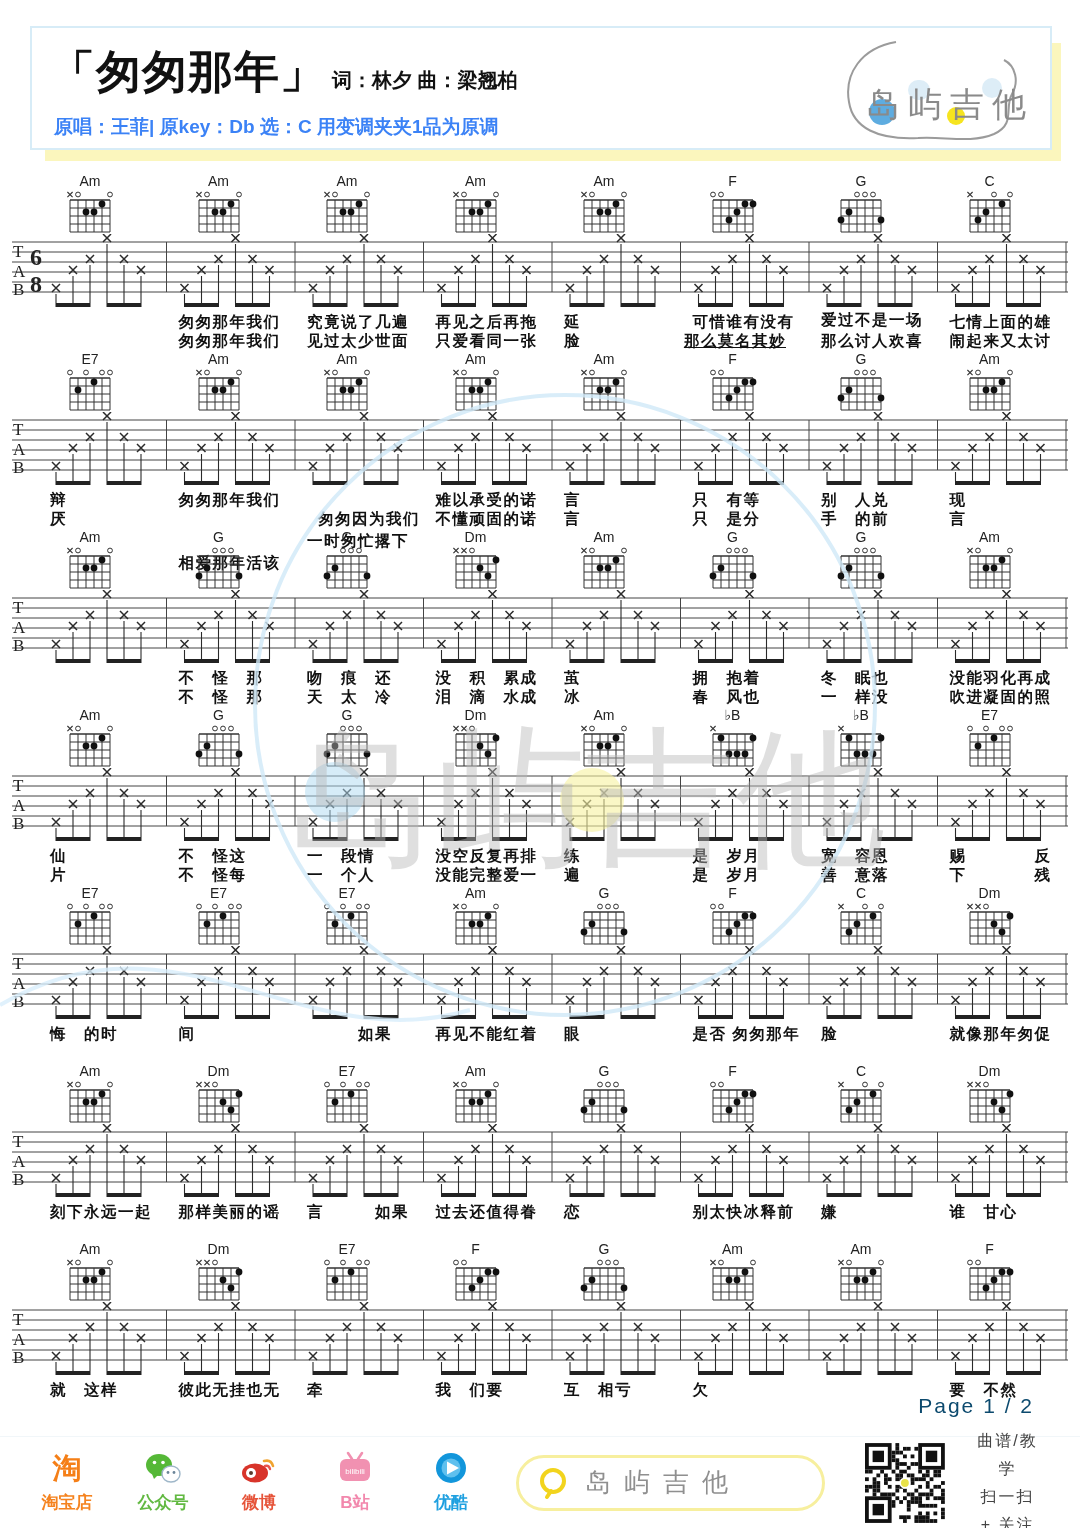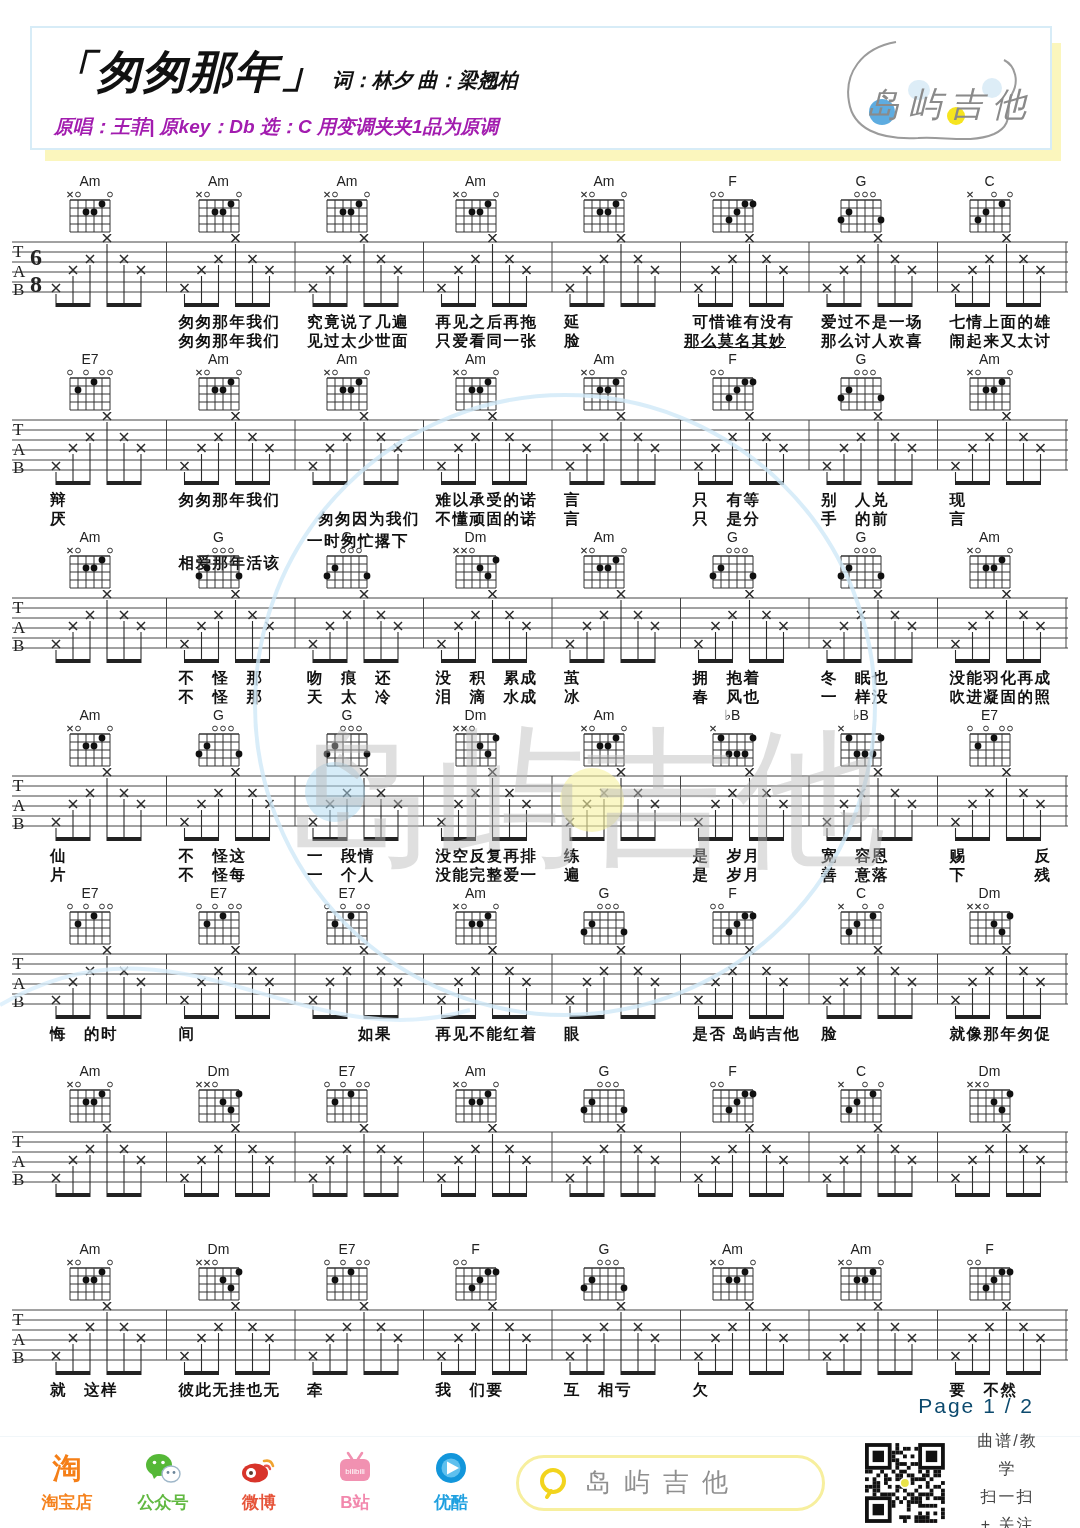--- a/index.html
+++ b/index.html
@@ -8,7 +8,7 @@
 
   
   .header-card { position:absolute; left:30px; top:26px; width:1022px; height:124px;
-    background:#fff; border:2px solid #d7ecf7; box-shadow:12px 14px 0 -3px #fbf6bd; z-index:3;font-style:italic; }
+    background:#fff; border:2px solid #d7ecf7; box-shadow:12px 14px 0 -3px #fbf6bd; z-index:3; }
   .header-inner { padding:14px 0 0 18px; }
   .title-line { display:flex; align-items:baseline; }
   .song-title { font-size:45px; font-weight:700; color:#111; letter-spacing:1px; }

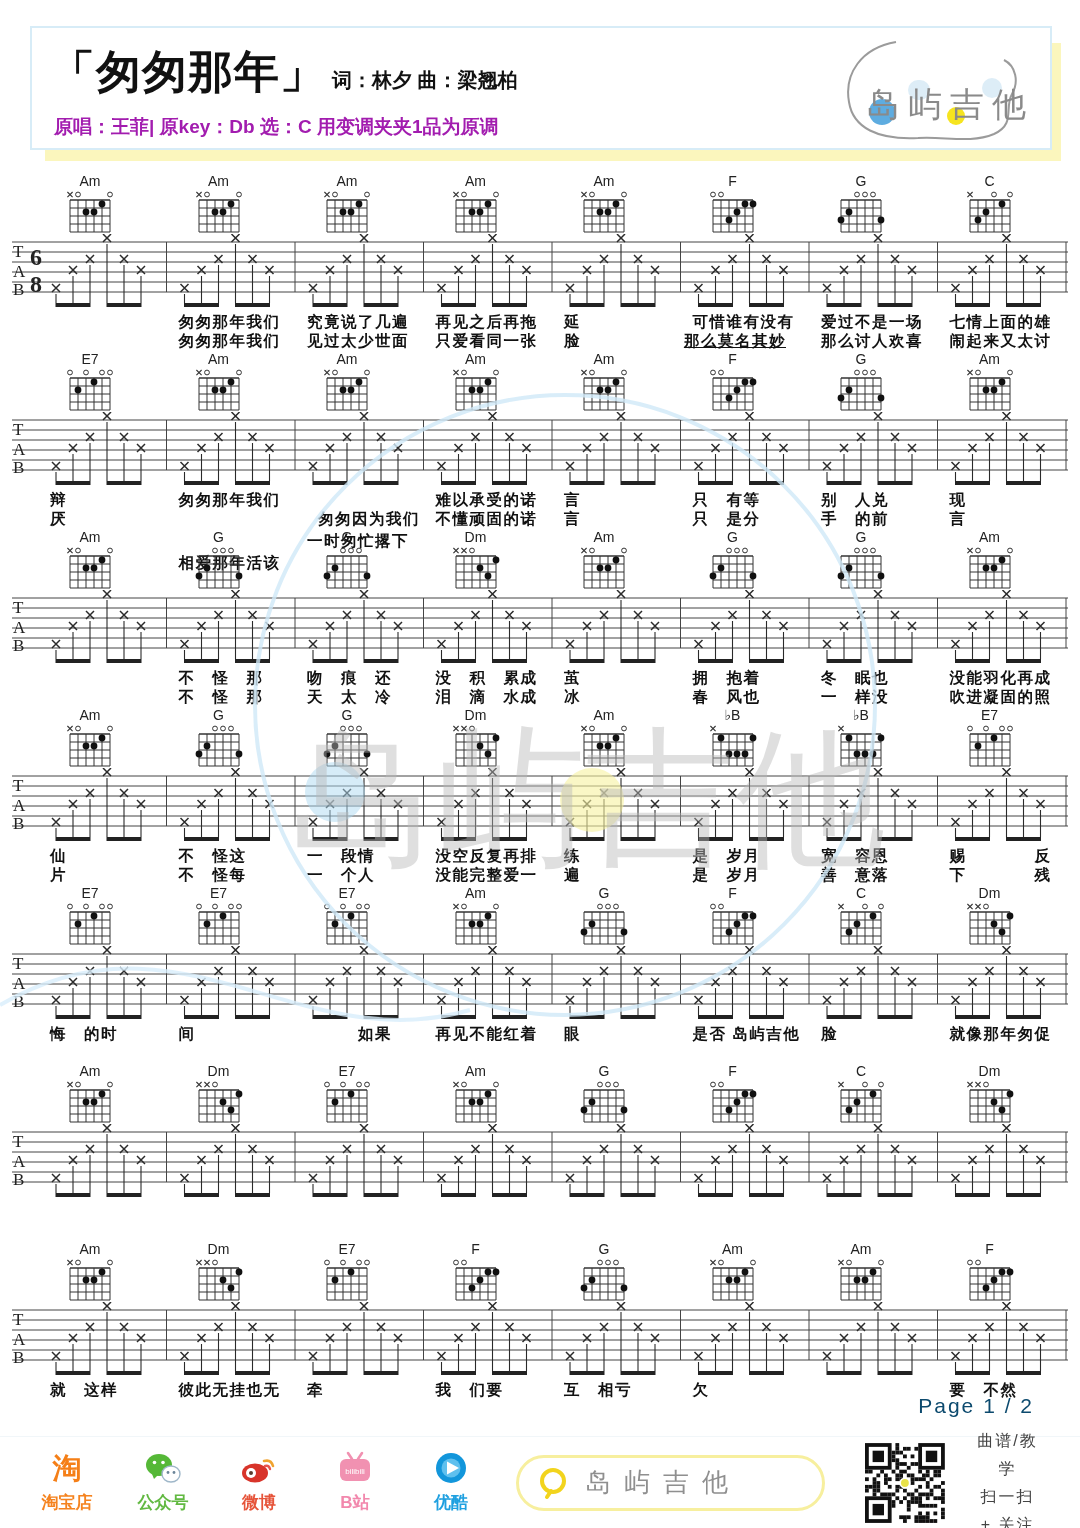--- a/index.html
+++ b/index.html
@@ -13,7 +13,7 @@
   .title-line { display:flex; align-items:baseline; }
   .song-title { font-size:45px; font-weight:700; color:#111; letter-spacing:1px; }
   .credits { font-size:20px; font-weight:700; color:#111; margin-left:6px; }
-  .meta-line { font-size:19px; font-weight:700; color:#a21caf; margin-top:12px; padding-left:4px; }
+  .meta-line { font-size:19px; font-weight:700; color:#3b82f6; margin-top:12px; padding-left:4px; }
   .logo { position:absolute; right:18px; top:4px; width:196px; height:116px; }
 
   

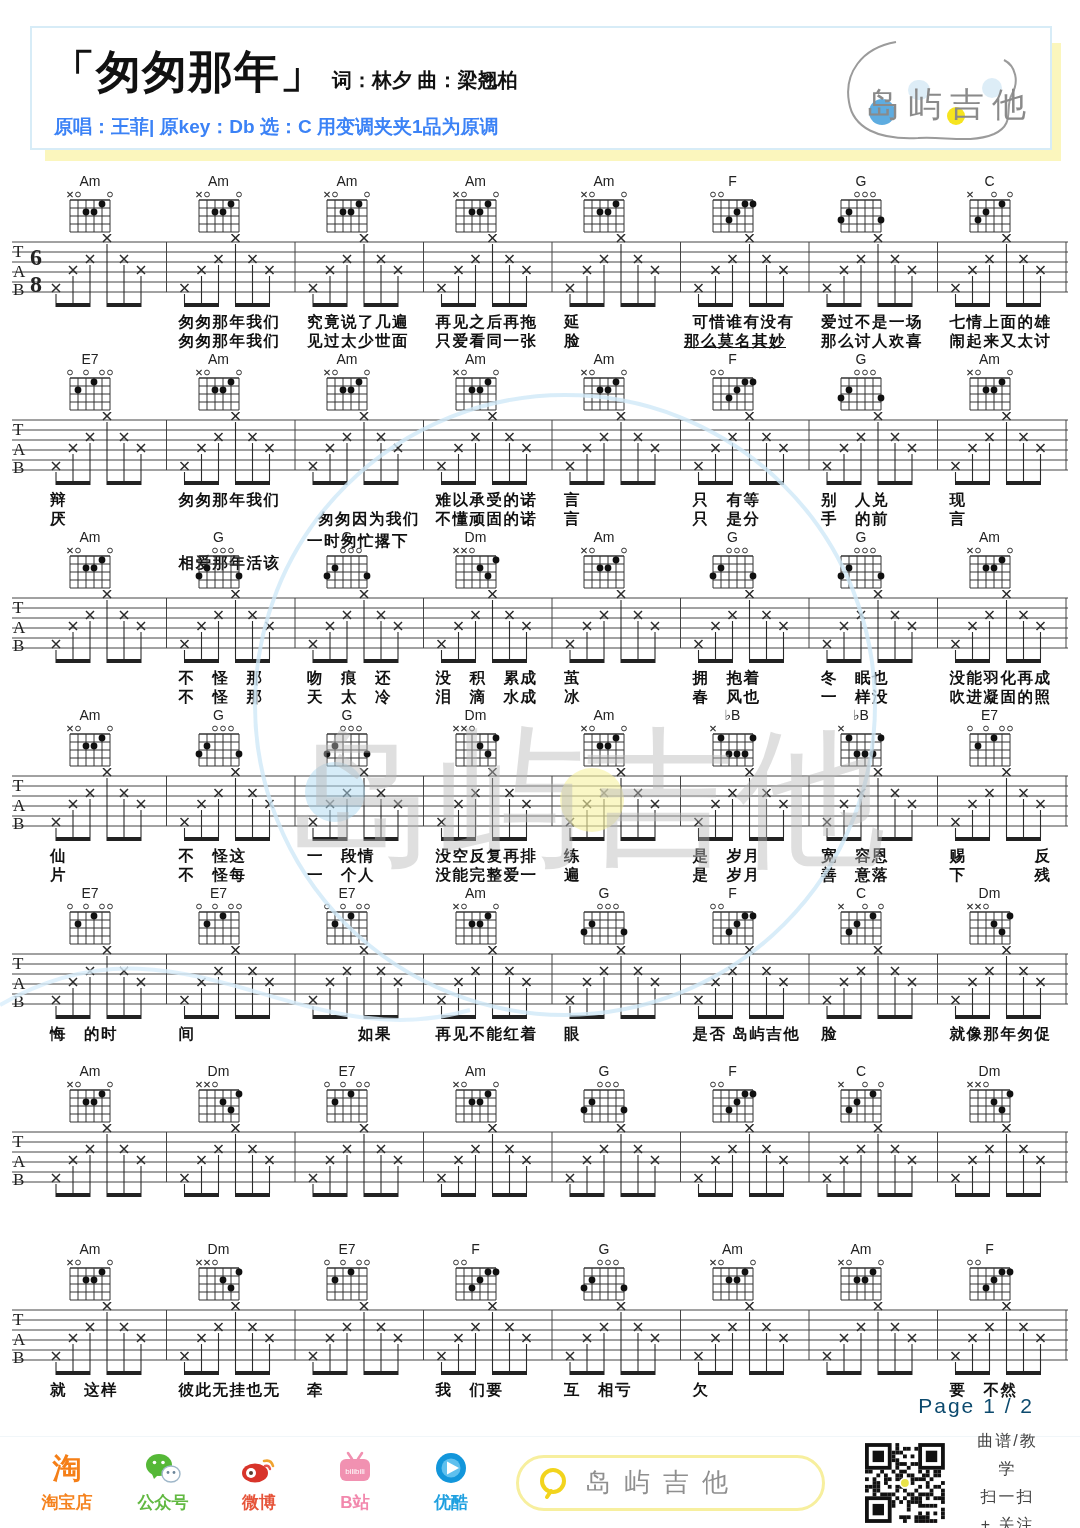--- a/index.html
+++ b/index.html
@@ -374,7 +374,7 @@
           <div class="lyric-cell" style="left: 425.5px;">再见之后再拖</div>
           <div class="lyric-cell" style="left: 554px;">延</div>
           <div class="lyric-cell" style="left: 682.5px;">可惜谁有没有</div>
-          <div class="lyric-cell" style="left: 811px;">爱过不是一场</div>
+          <div class="lyric-cell" style="left: 811px; font-family: Liberation Mono, monospace;">爱过不是一场</div>
           <div class="lyric-cell" style="left: 939.5px;">七情上面的雄</div>
         </div>
         <div class="lyric-layer">

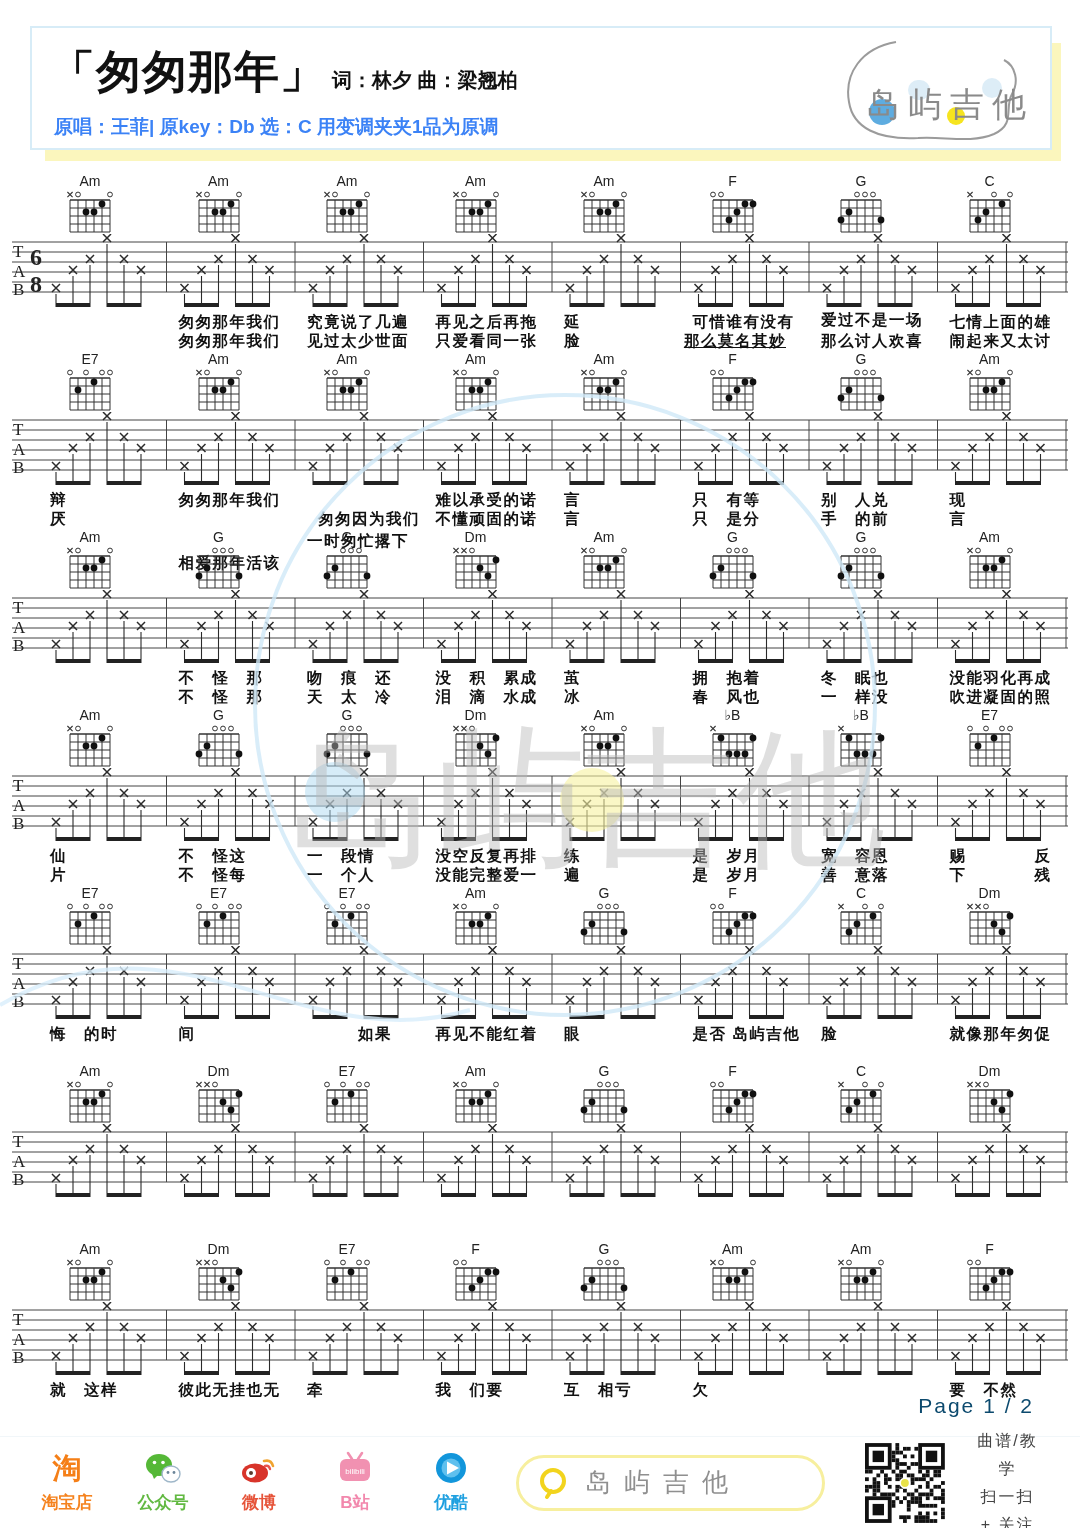--- a/index.html
+++ b/index.html
@@ -1598,7 +1598,7 @@
           <div class="lyric-cell" style="left: 297px;">　　　如果</div>
           <div class="lyric-cell" style="left: 425.5px;">再见不能红着</div>
           <div class="lyric-cell" style="left: 554px;">眼</div>
-          <div class="lyric-cell" style="left: 682.5px;">是否 岛屿吉他</div>
+          <div class="lyric-cell" style="left: 682.5px;">是否 匆匆那年</div>
           <div class="lyric-cell" style="left: 811px;">脸</div>
           <div class="lyric-cell" style="left: 939.5px;">就像那年匆促</div>
         </div>

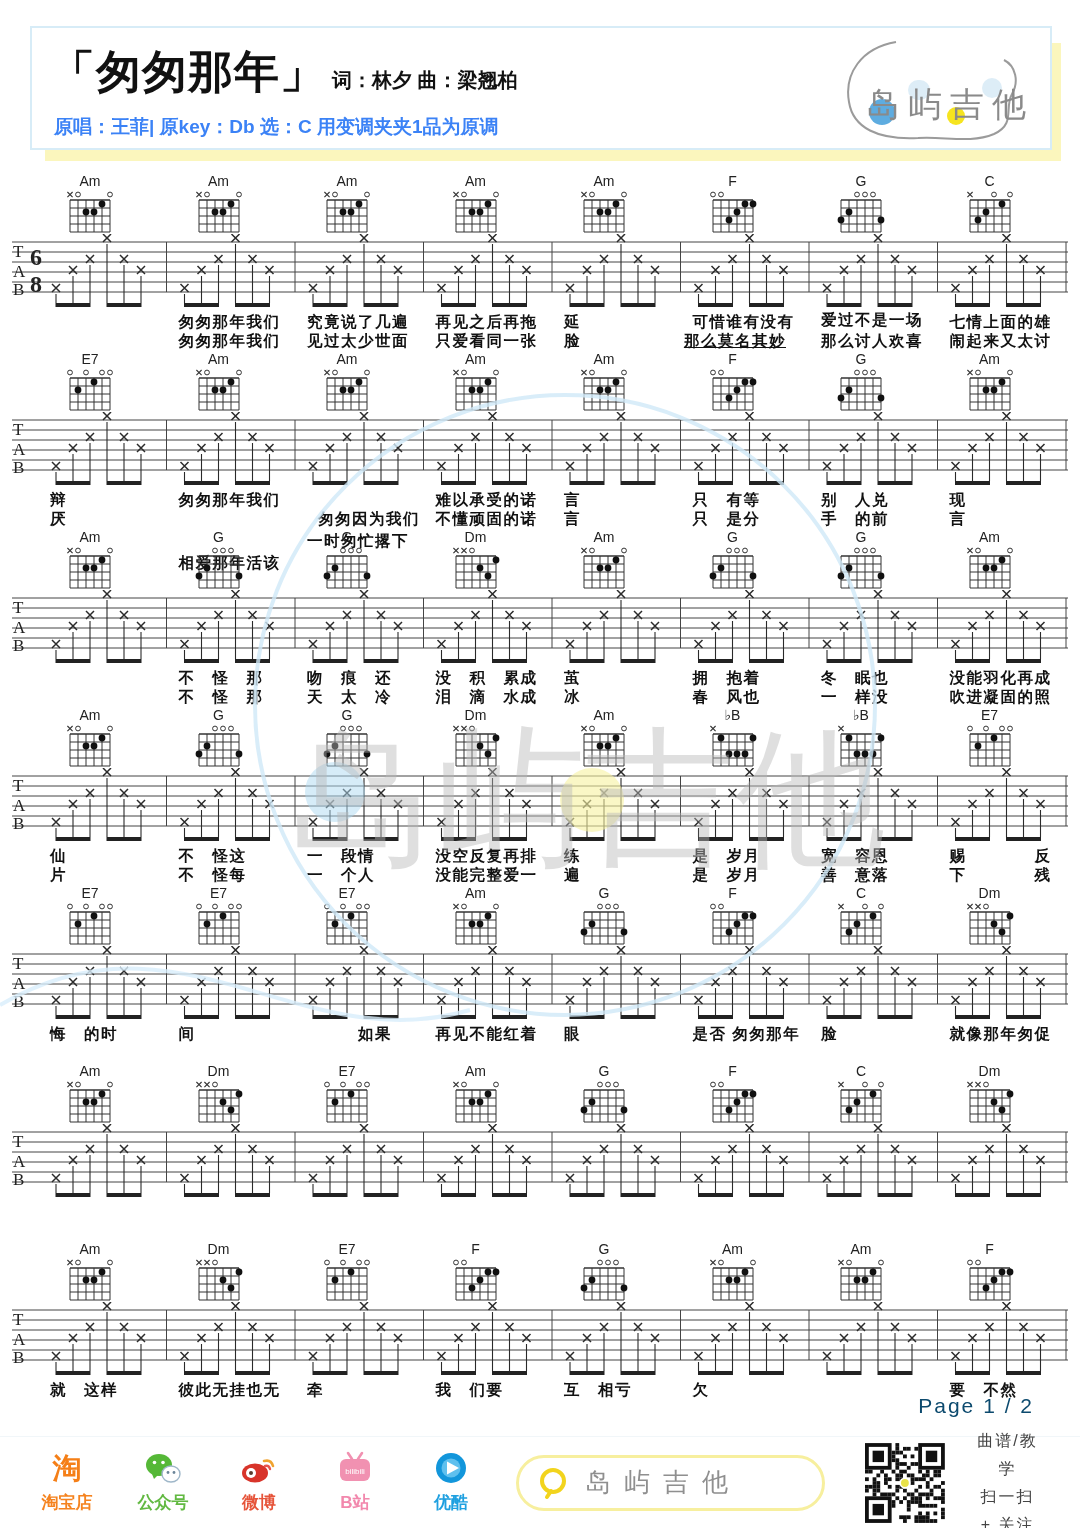--- a/index.html
+++ b/index.html
@@ -1889,6 +1889,16 @@
           <rect x="945" y="69" width="35" height="4" fill="#222"></rect>
           <rect x="996" y="69" width="35" height="4" fill="#222"></rect>
         </svg>
+        <div class="lyric-layer">
+          <div class="lyric-cell" style="left: 40px;">刻下永远一起</div>
+          <div class="lyric-cell" style="left: 168.5px;">那样美丽的谣</div>
+          <div class="lyric-cell" style="left: 297px;">言　　　如果</div>
+          <div class="lyric-cell" style="left: 425.5px;">过去还值得眷</div>
+          <div class="lyric-cell" style="left: 554px;">恋</div>
+          <div class="lyric-cell" style="left: 682.5px;">别太快冰释前</div>
+          <div class="lyric-cell" style="left: 811px;">嫌</div>
+          <div class="lyric-cell" style="left: 939.5px;">谁　甘心</div>
+        </div>
         <div class="lyric-layer"></div>
       </div>
       <div class="tab-system">

